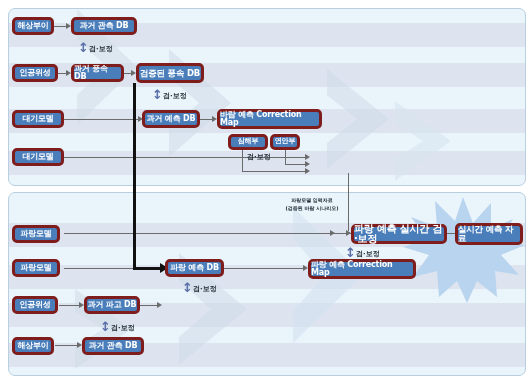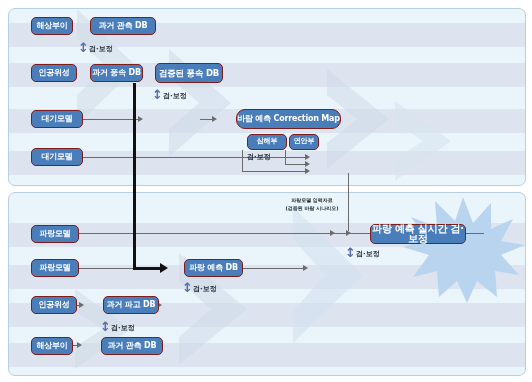--- a/index.html
+++ b/index.html
@@ -13,10 +13,10 @@
   .chev{position:absolute;opacity:.55;}
 
   .nd{position:absolute;box-sizing:border-box;background:#4a7ebb;
-      border:1px solid #7f1d1d;border-radius:5px;color:#ffffff;
+      border:3px solid #7f1d1d;border-radius:5px;color:#ffffff;
       display:flex;align-items:center;justify-content:center;
-      text-align:center;font-weight:700;line-height:1.05;
-      letter-spacing:-.2px;margin-left:19px;}
+      font-weight:700;line-height:1.05;
+      letter-spacing:-.2px;}
 
   .ln{position:absolute;background:#6b6b6b;}
   .lnh{height:1px;}

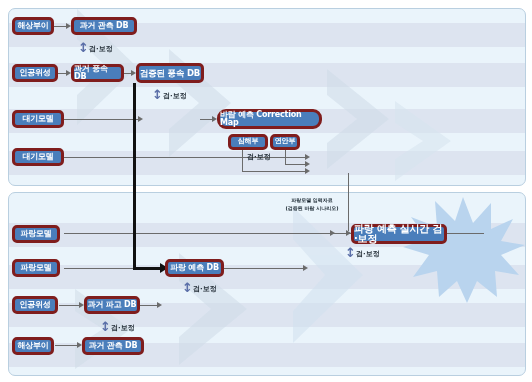--- a/index.html
+++ b/index.html
@@ -102,6 +102,7 @@
 
   <div class="nd" style="left:12px;top:110px;width:52px;height:18px;font-size:8px;">대기모델</div>
 
+  <div class="nd" style="left:142px;top:110px;width:58px;height:18px;font-size:8px;">과거 예측 DB</div>
 
   <div class="nd" style="left:217px;top:109px;width:105px;height:20px;font-size:8px;border-radius:9px;">바람 예측 Correction Map</div>
 

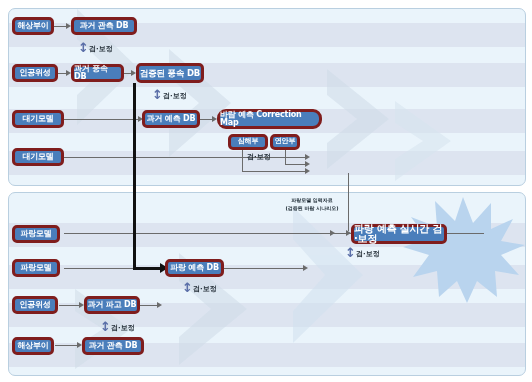--- a/index.html
+++ b/index.html
@@ -104,7 +104,7 @@
 
   <div class="nd" style="left:142px;top:110px;width:58px;height:18px;font-size:8px;">과거 예측 DB</div>
 
-  <div class="nd" style="left:217px;top:109px;width:105px;height:20px;font-size:8px;border-radius:9px;">바람 예측 Correction Map</div>
+  <div class="nd" style="left:217px;top:109px;width:105px;height:20px;font-size:8px;">바람 예측 Correction Map</div>
 
   <div class="nd" style="left:228px;top:134px;width:40px;height:16px;font-size:7px;">심해부</div>
 

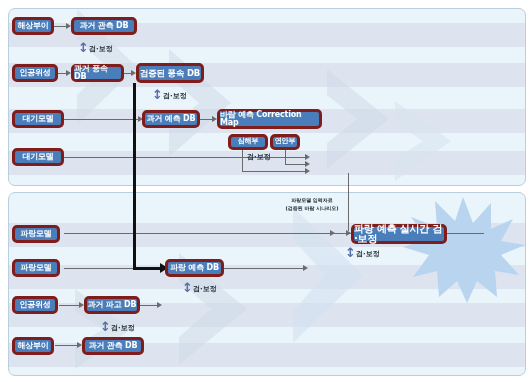--- a/index.html
+++ b/index.html
@@ -185,6 +185,7 @@
 
   <div class="nd" style="left:351px;top:224px;width:96px;height:20px;font-size:10px;">파랑 예측 실시간 검·보정</div>
 
+  <div class="nd" style="left:455px;top:223px;width:68px;height:22px;font-size:8.5px;">실시간 예측 자료</div>
 
   <div class="bi" style="left:182px;top:281px;">↕</div>
   <div class="cap" style="left:193px;top:284px;font-size:7px;">검·보정</div>

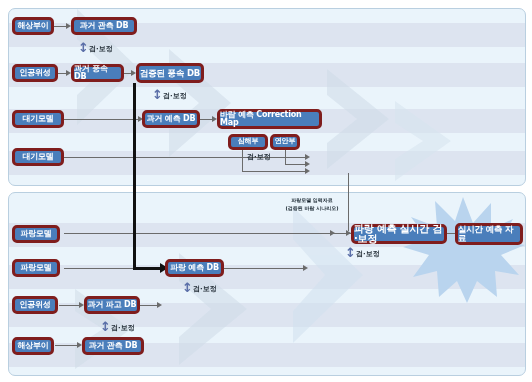--- a/index.html
+++ b/index.html
@@ -173,6 +173,7 @@
 
   <div class="nd" style="left:165px;top:259px;width:59px;height:18px;font-size:8px;">파랑 예측 DB</div>
 
+  <div class="nd" style="left:308px;top:259px;width:108px;height:20px;font-size:8px;">파랑 예측 Correction Map</div>
 
   <div class="nd" style="left:12px;top:296px;width:46px;height:18px;font-size:8px;">인공위성</div>
 

